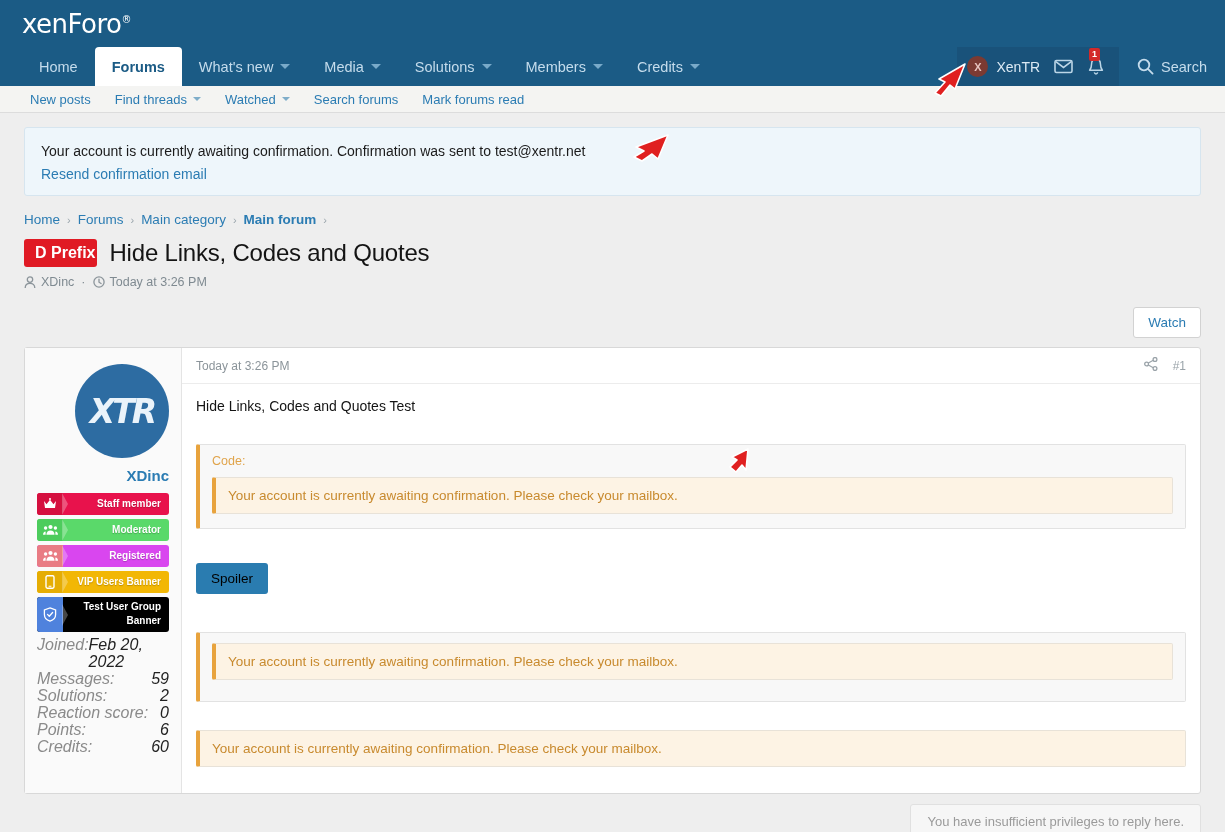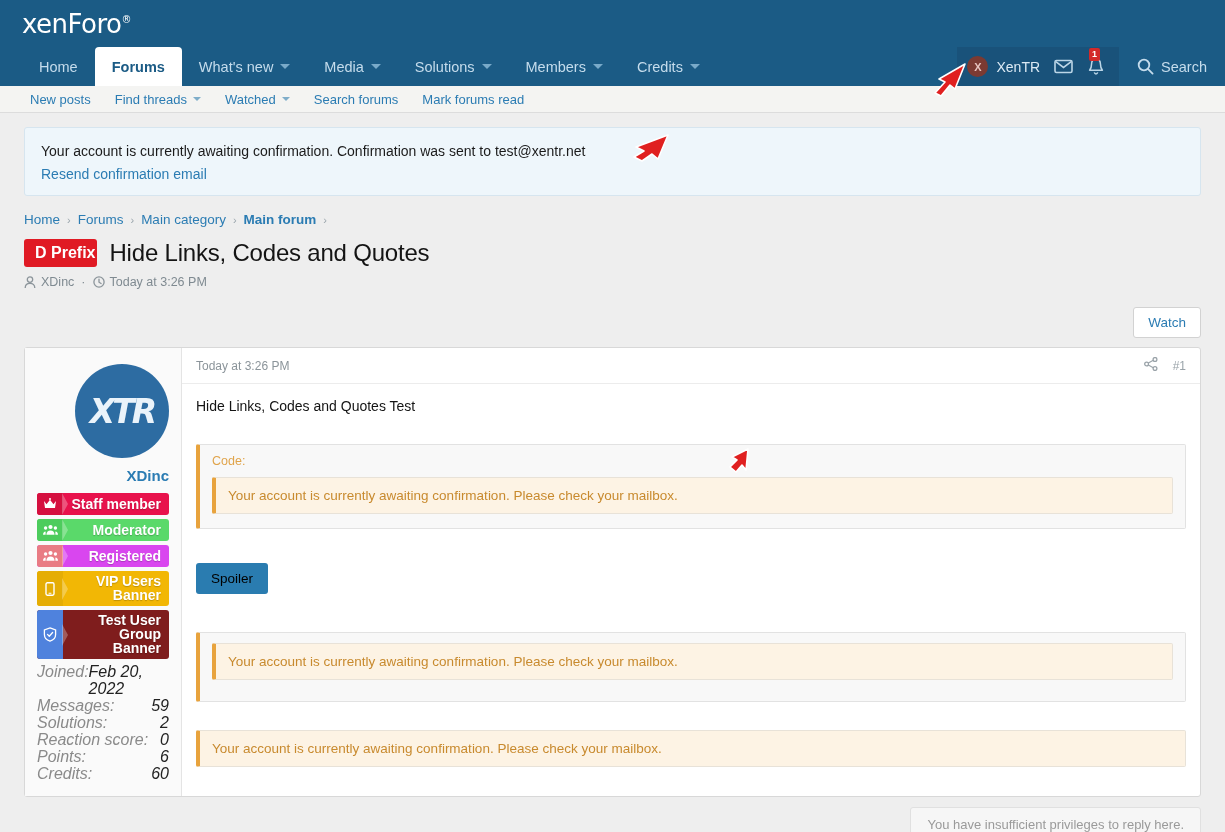--- a/index.html
+++ b/index.html
@@ -291,7 +291,7 @@
     flex: 1;
     text-align: right;
     padding: 3px 8px 4px 4px;
-    font-size: 14px;
+    font-size: 10px;
     font-weight: bold;
     line-height: 14px;
     color: #ffffff;

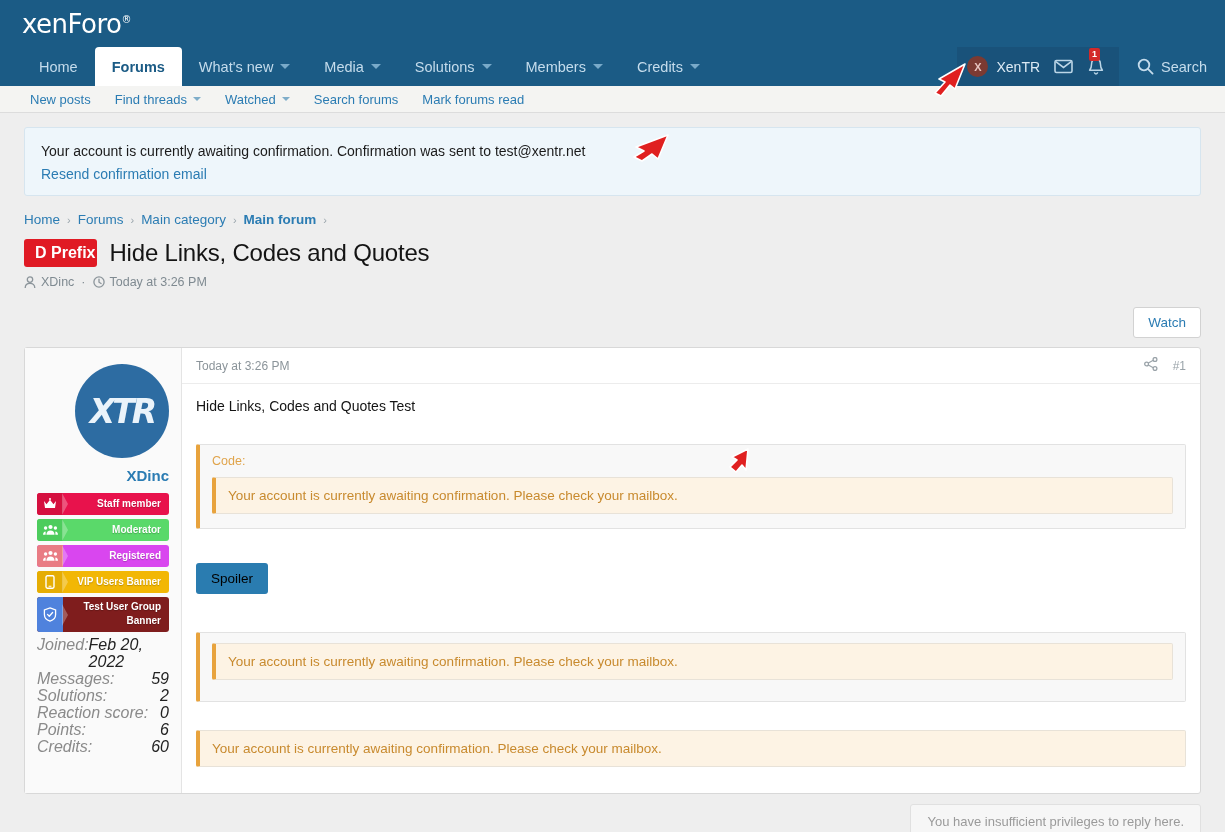--- a/index.html
+++ b/index.html
@@ -584,7 +584,7 @@
           <span class="banner-lbl">VIP Users Banner</span>
         </div>
 
-        <div class="banner" style="background:#7f1d1d">
+        <div class="banner" style="background:#000000">
           <span class="banner-ico" style="background:#4f82dd">
             <svg width="14" height="15" viewBox="0 0 14 15">
               <path d="M7 0.9 L12.6 3 L12.6 7.6 C12.6 11 10.1 13.3 7 14.2 C3.9 13.3 1.4 11 1.4 7.6 L1.4 3 Z" fill="none" stroke="#ffffff" stroke-width="1.3"></path>

